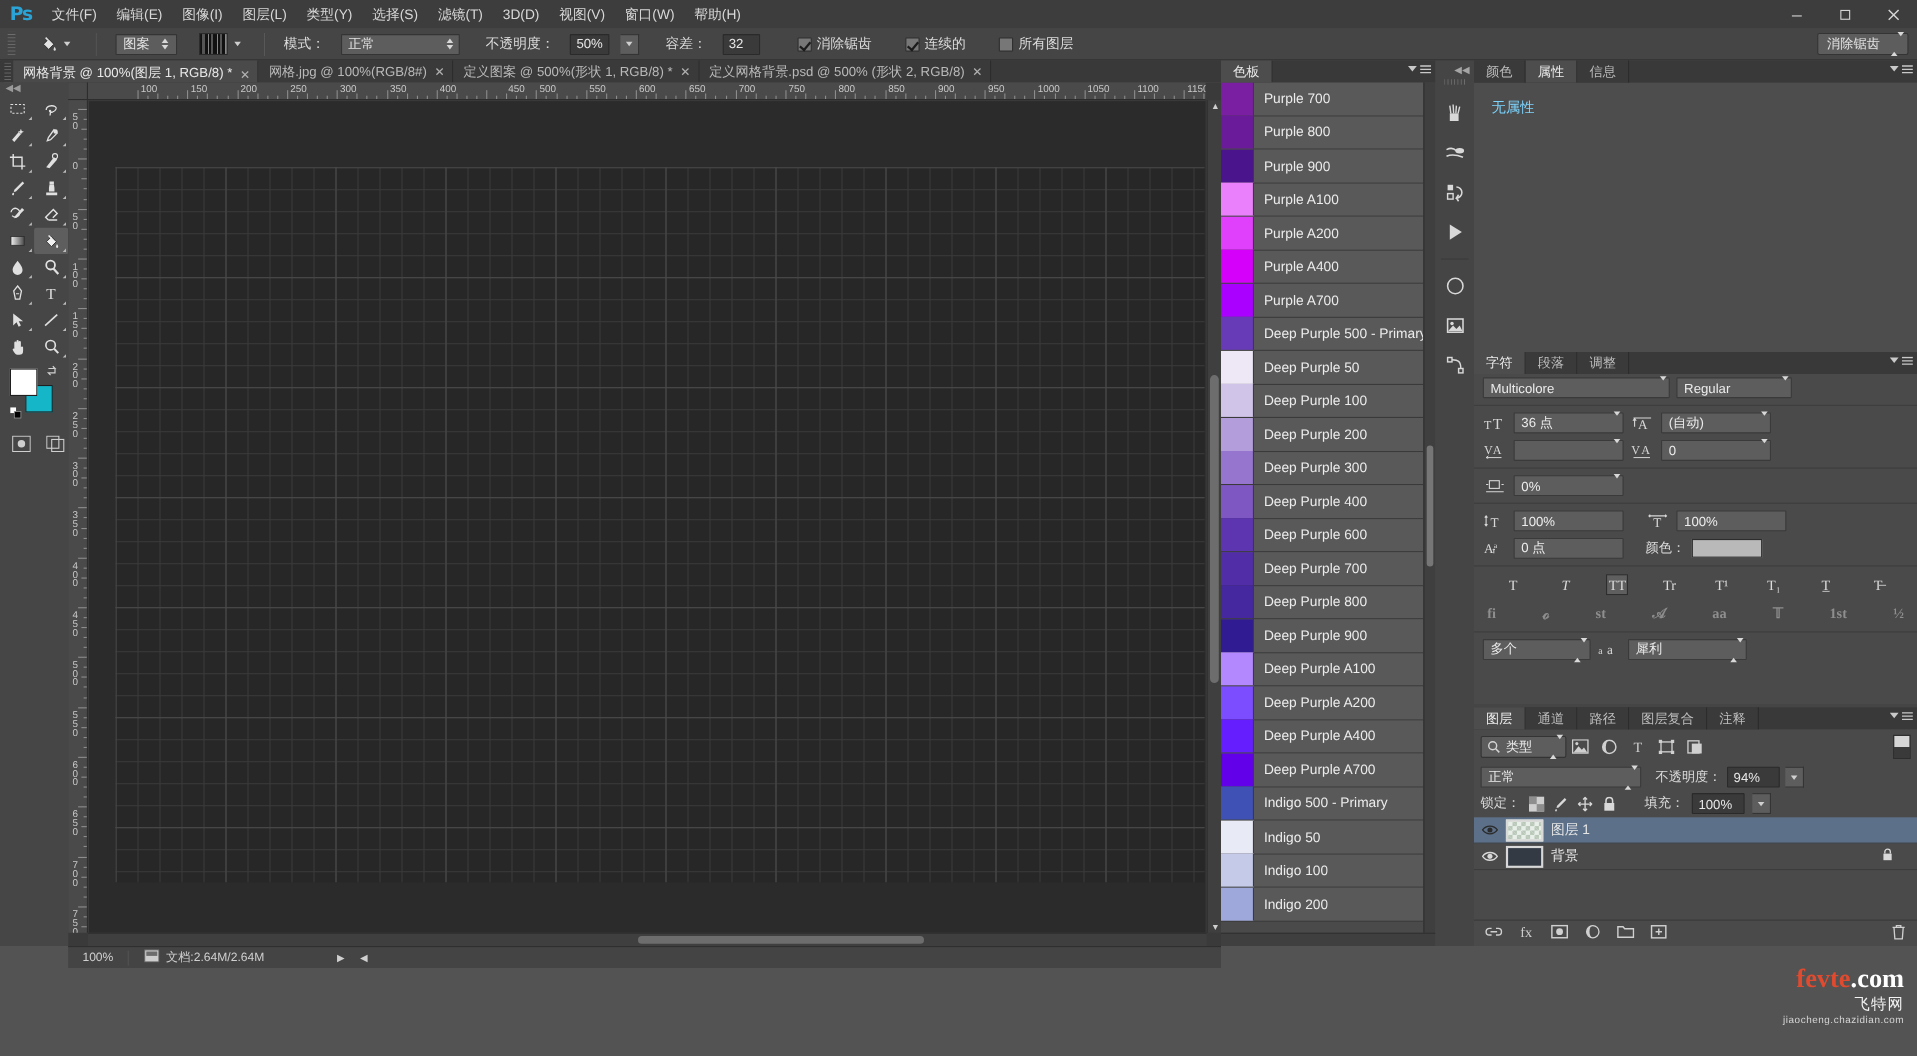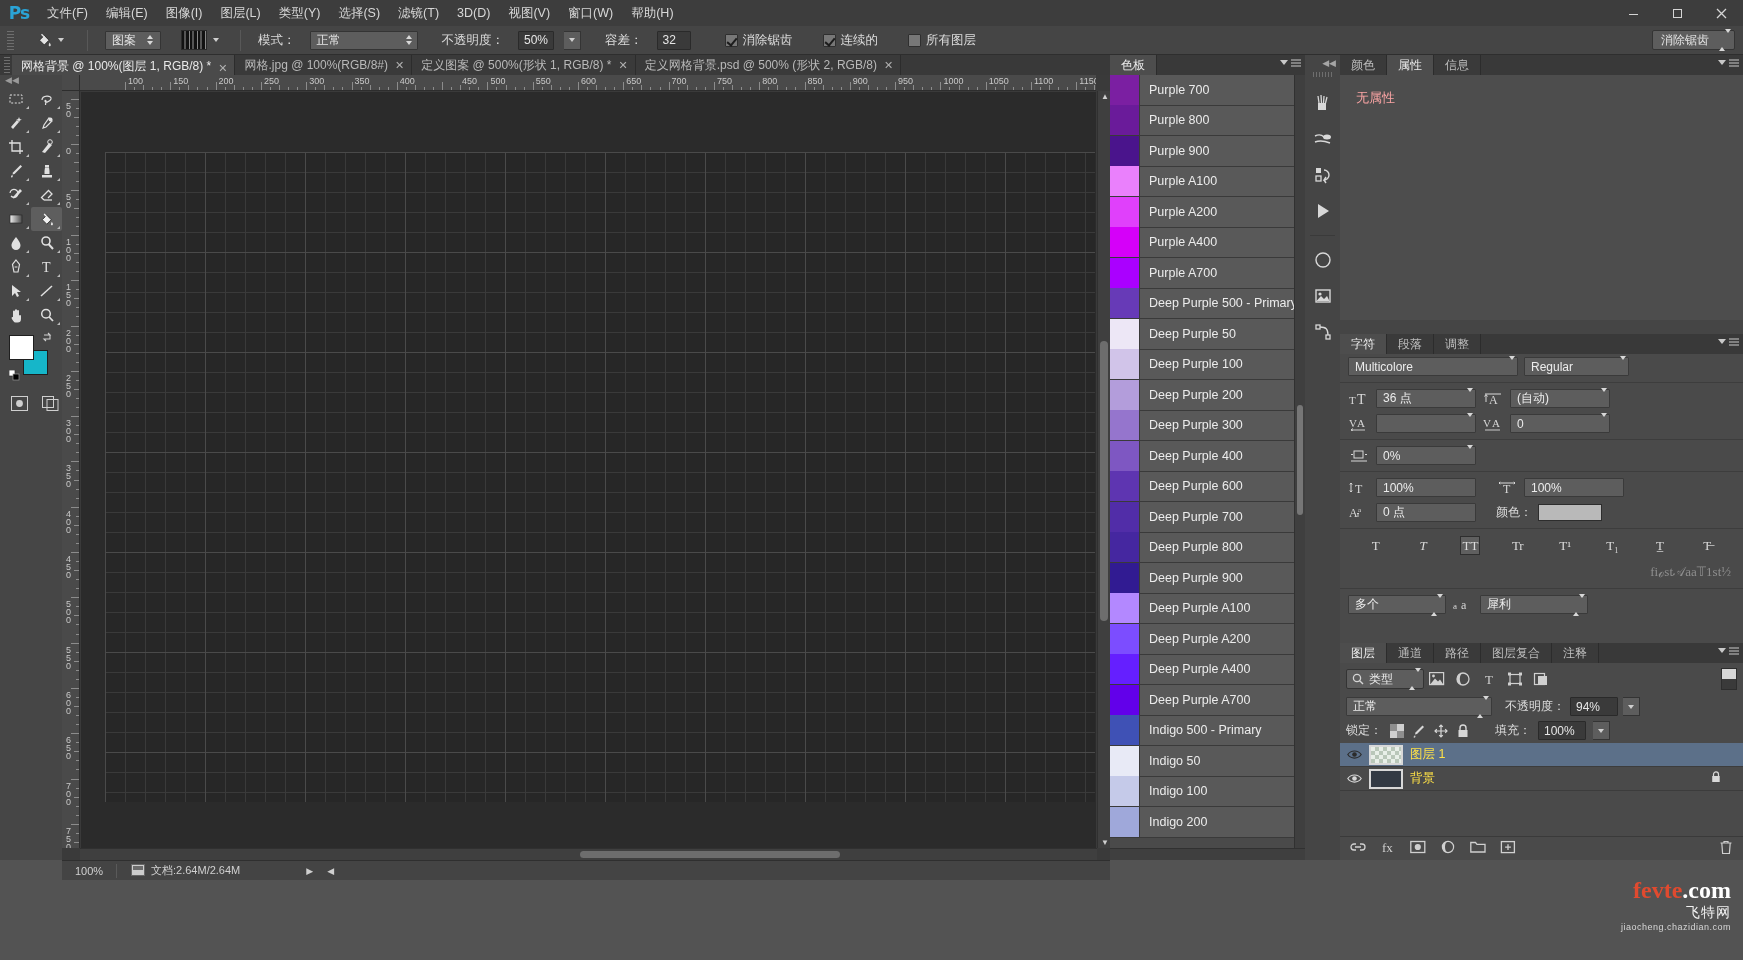--- a/index.html
+++ b/index.html
@@ -211,7 +211,7 @@
   
   .rdock { position:absolute; left:1340px; top:55px; width:403px; height:805px; background:#454545; }
   .rd-top-tabs { height:20px; background:#393939; display:flex; position:relative; }
-  .prop-body { height:245px; background:#4d4d4d; padding:14px 0 0 16px; font-size:13px; color:#fca5a5;}
+  .prop-body { height:245px; background:#4d4d4d; padding:14px 0 0 16px; font-size:13px; color:#7dd3fc;}
   .char-panel { position:absolute; left:0; top:279px; right:0; height:320px; background:#4a4a4a; }
   .cp-row { display:flex; align-items:center; gap:6px; padding:3px 8px; }
   .cp-ico { width:22px; height:19px; display:flex;align-items:center;justify-content:center; color:#d8d8d8; font-size:12px;}

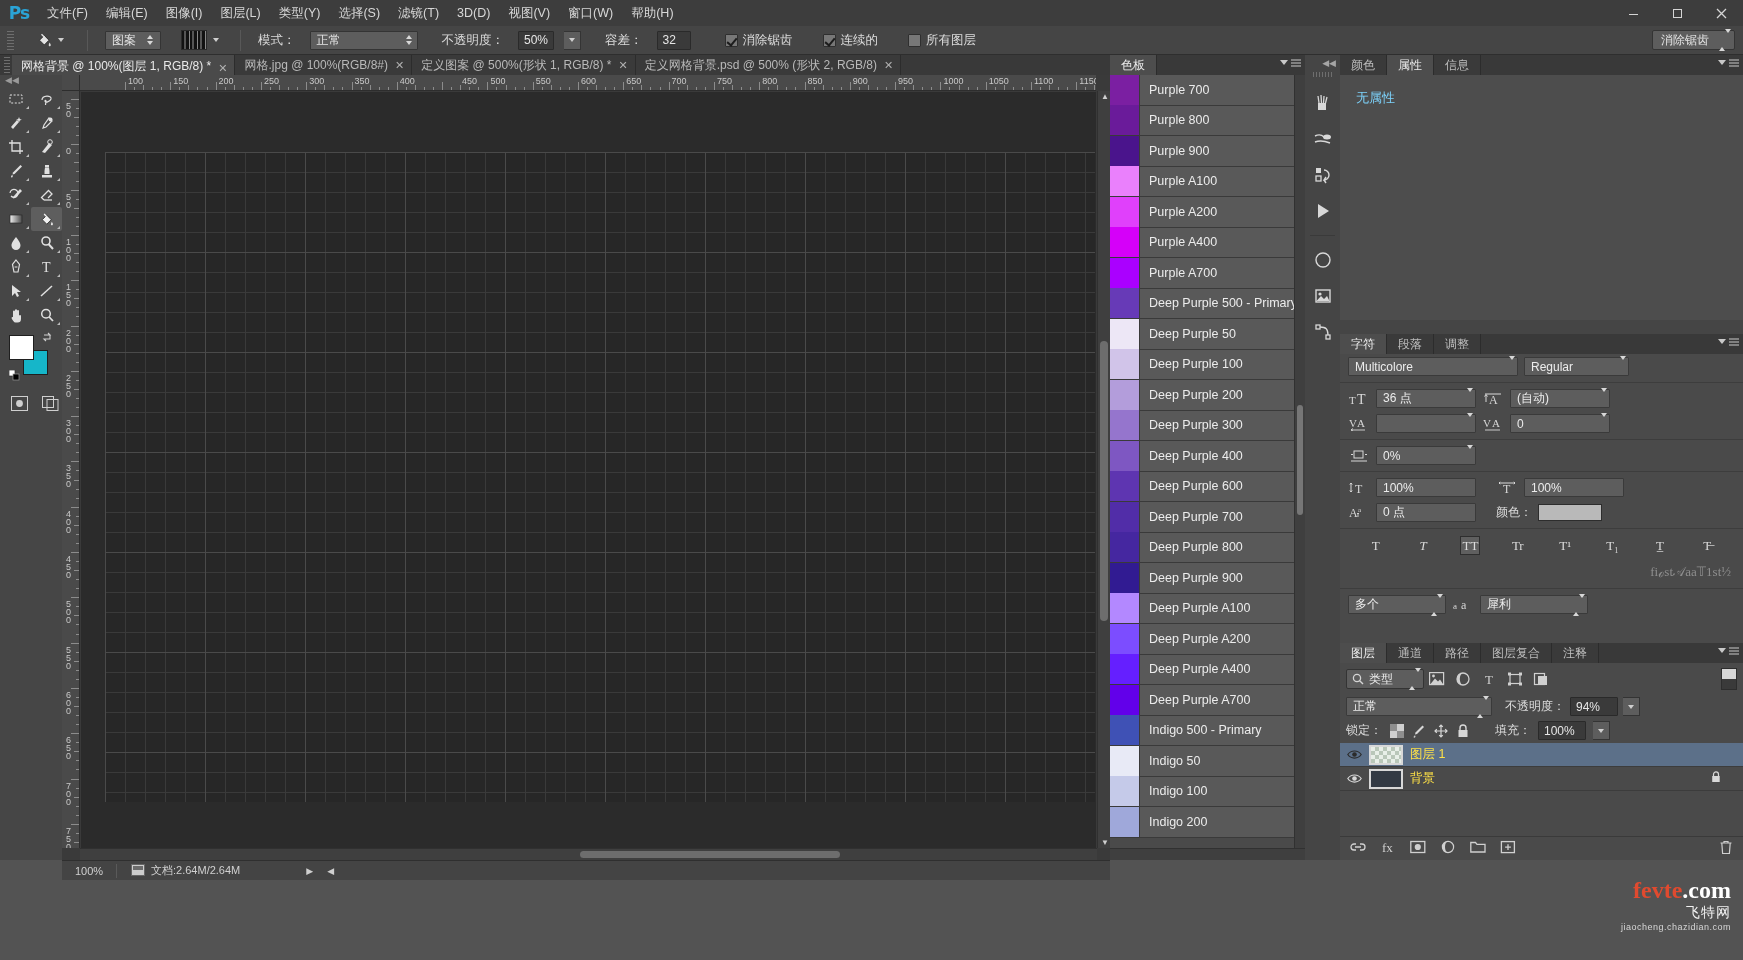--- a/index.html
+++ b/index.html
@@ -212,7 +212,7 @@
   .rdock { position:absolute; left:1340px; top:55px; width:403px; height:805px; background:#454545; }
   .rd-top-tabs { height:20px; background:#393939; display:flex; position:relative; }
   .prop-body { height:245px; background:#4d4d4d; padding:14px 0 0 16px; font-size:13px; color:#7dd3fc;}
-  .char-panel { position:absolute; left:0; top:279px; right:0; height:320px; background:#4a4a4a; }
+  .char-panel { position:absolute; left:0; top:265px; right:0; height:320px; background:#4a4a4a; }
   .cp-row { display:flex; align-items:center; gap:6px; padding:3px 8px; }
   .cp-ico { width:22px; height:19px; display:flex;align-items:center;justify-content:center; color:#d8d8d8; font-size:12px;}
   .cp-field {

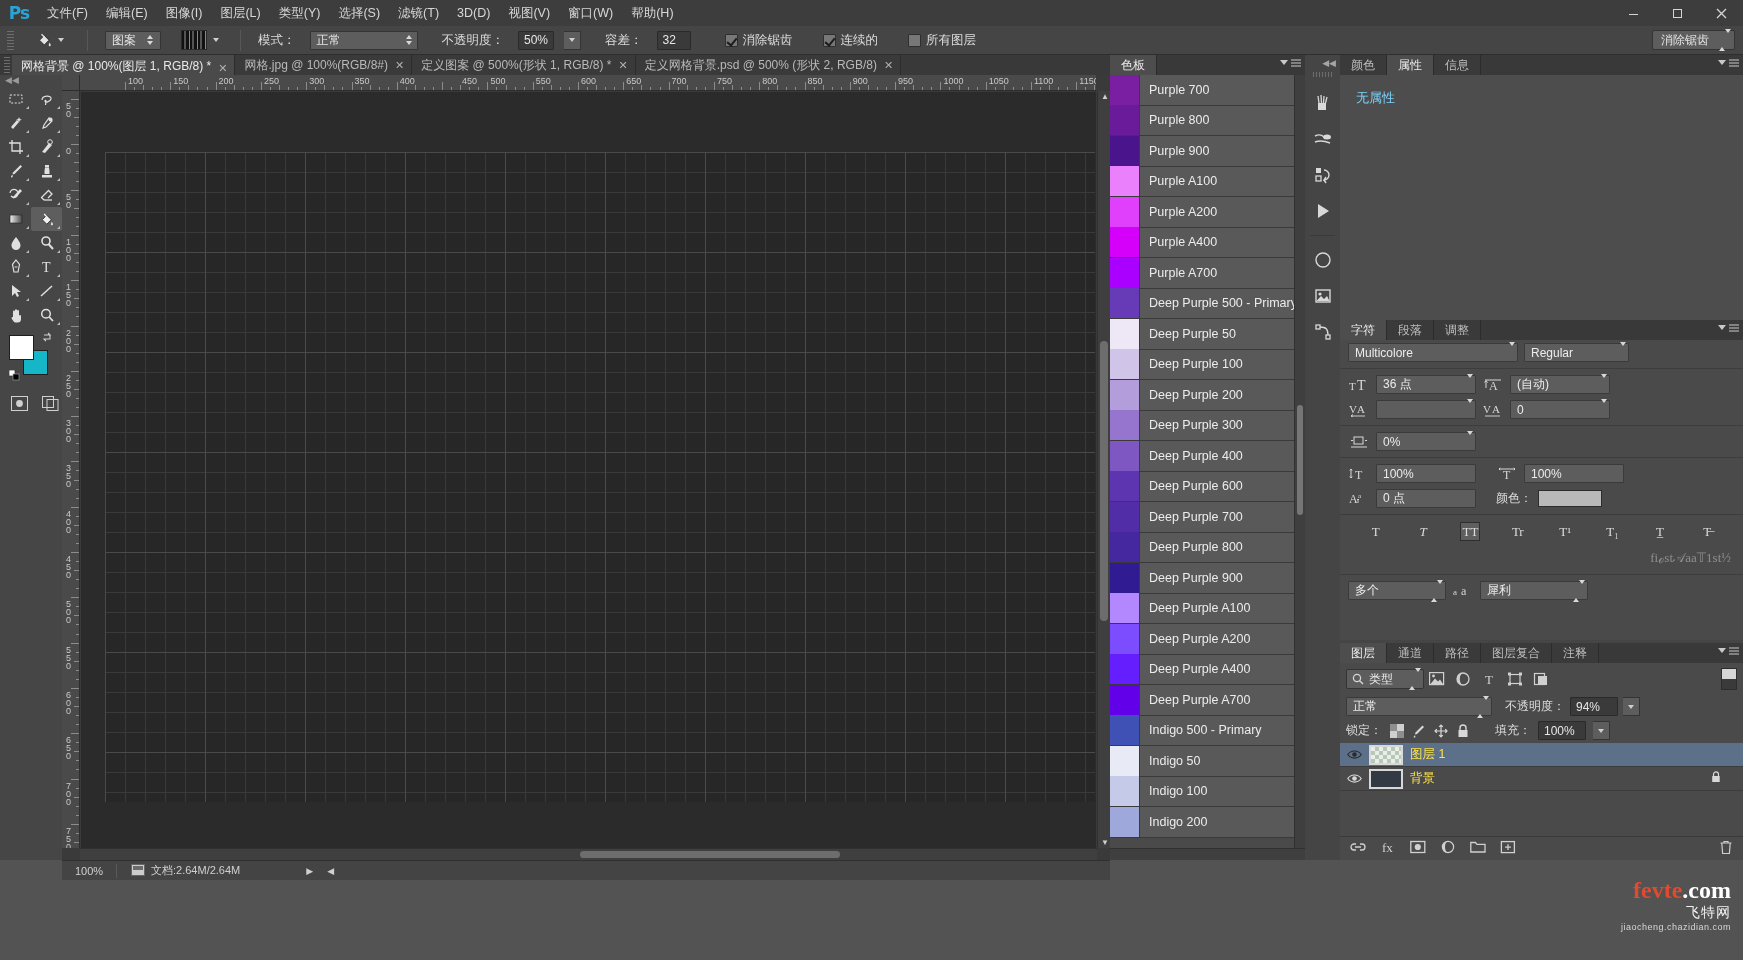--- a/index.html
+++ b/index.html
@@ -226,7 +226,7 @@
     color:#dcdcdc; font-size:13px; font-family:"Liberation Serif", serif;
   }
   .cp-style-btn.on { background:#5f5f5f; border:1px solid #2e2e2e; }
-  .cp-ot-row { display:flex; align-items:center; justify-content:flex-end; padding:4px 12px; }
+  .cp-ot-row { display:flex; align-items:center; justify-content:space-between; padding:4px 12px;font-weight:bold; }
   .cp-ot { color:#8e8e8e; font-size:13px; font-family:"Liberation Serif", serif; }
 
   .layers-panel { position:absolute; left:0; top:588px; right:0; bottom:0; background:#4a4a4a; }

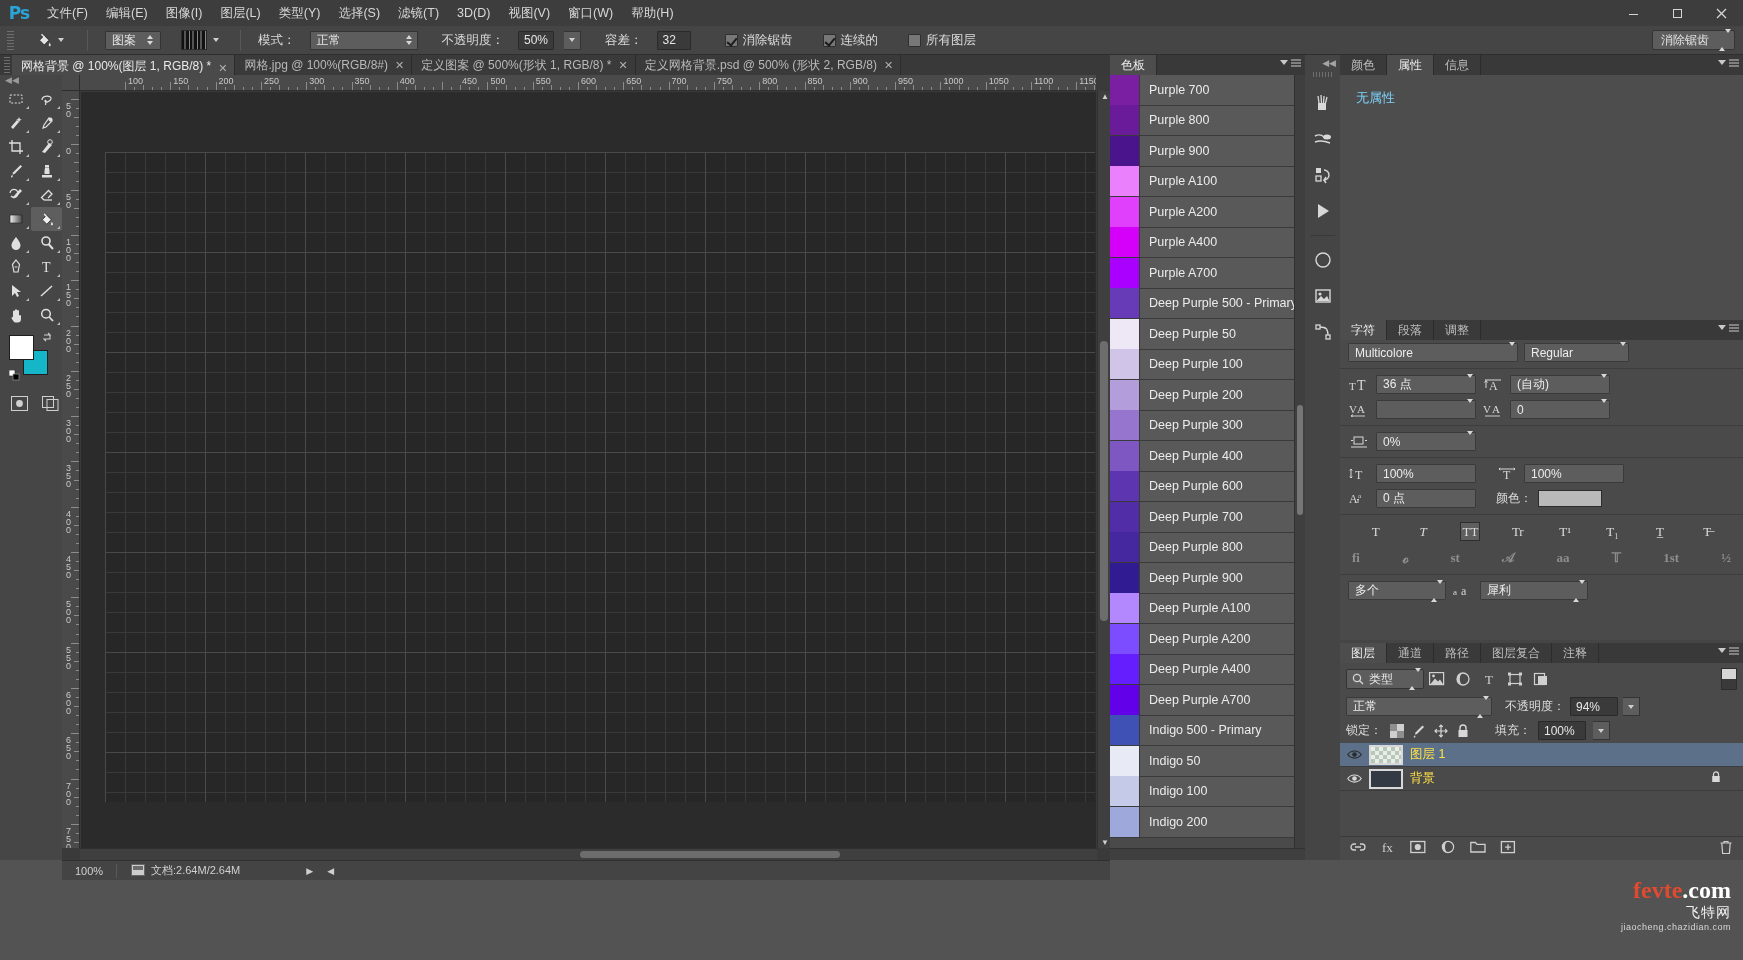--- a/index.html
+++ b/index.html
@@ -252,7 +252,7 @@
       linear-gradient(45deg,#b9c7b9 25%,transparent 25%,transparent 75%,#b9c7b9 75%);
     background-size:8px 8px; background-position:0 0,4px 4px; background-color:#e8efe8;
   }
-  .layer-name { font-size:12.5px; color:#fde047; }
+  .layer-name { font-size:12.5px; color:#e5e5e5; }
   .lp-footer {
     position:absolute; left:0; right:0; bottom:0; height:24px; background:#4a4a4a;
     display:flex; align-items:center; gap:14px; padding:0 10px; border-top:1px solid #3a3a3a;

